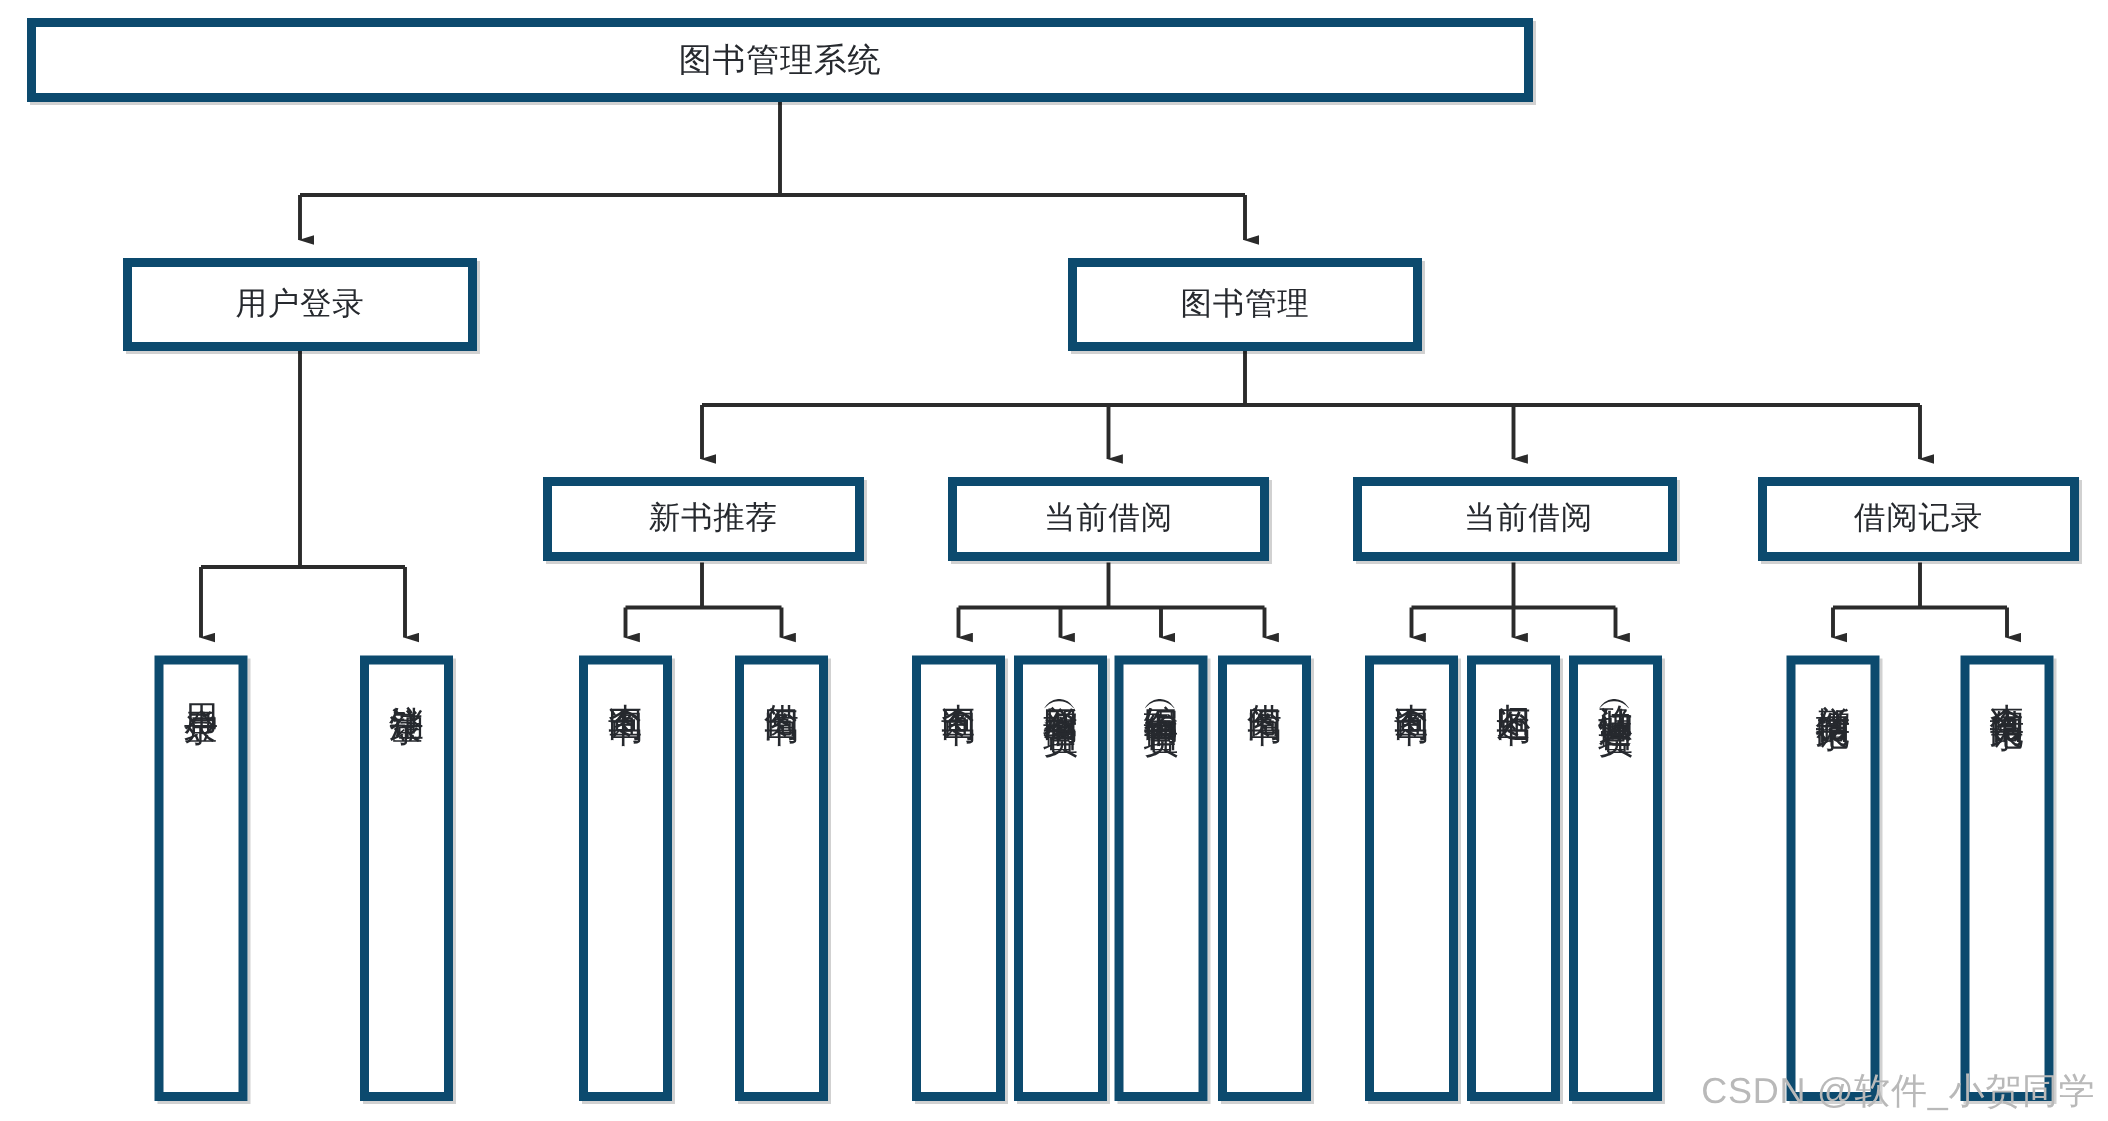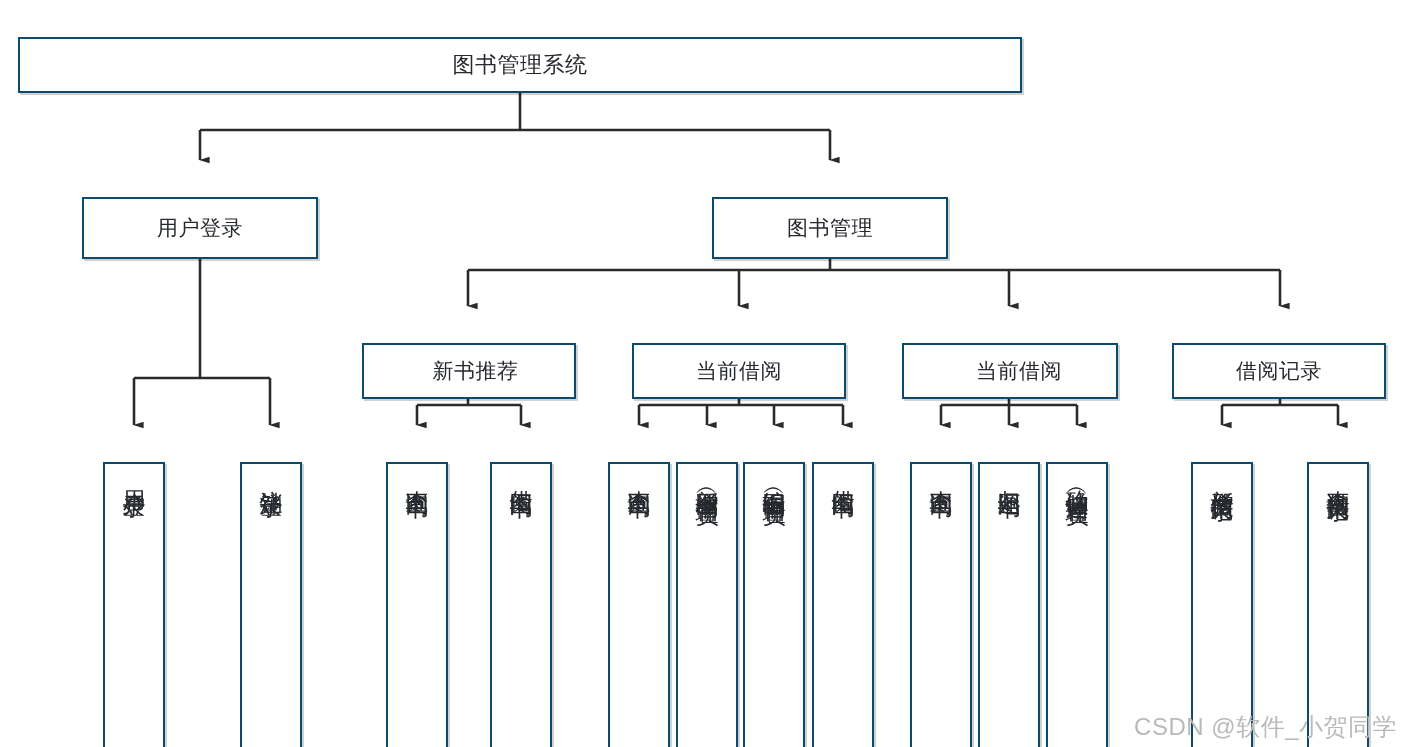--- a/index.html
+++ b/index.html
@@ -28,13 +28,12 @@
   .node {
     position: absolute;
     box-sizing: border-box;
-    border: 2px solid #0c4a6e;
+    border: 6px solid #0c4a6e;
     background: #ffffff;
     display: flex;
     align-items: center;
     justify-content: center;
     box-shadow: 2px 2px 0 rgba(0,0,0,0.18);
-    margin-top: 25px;
   }
   .node .label {
     color: #26292e;

